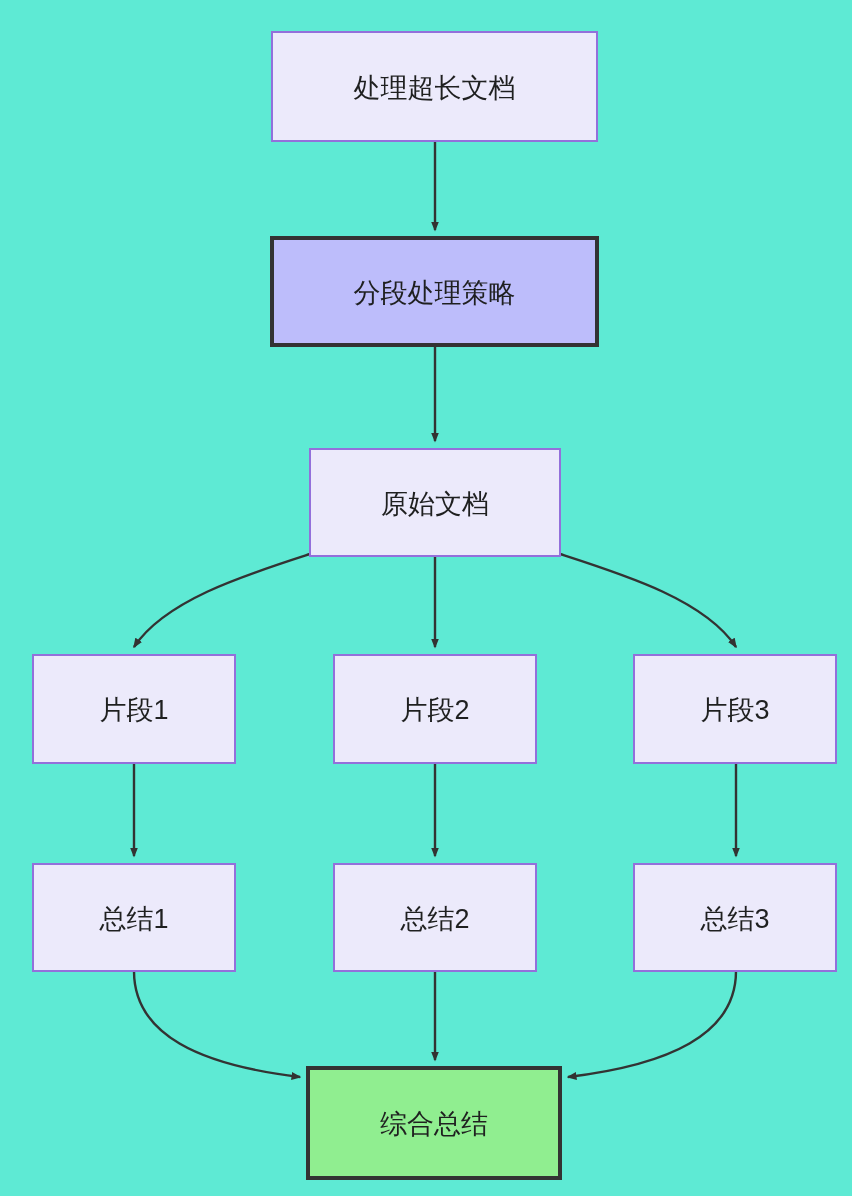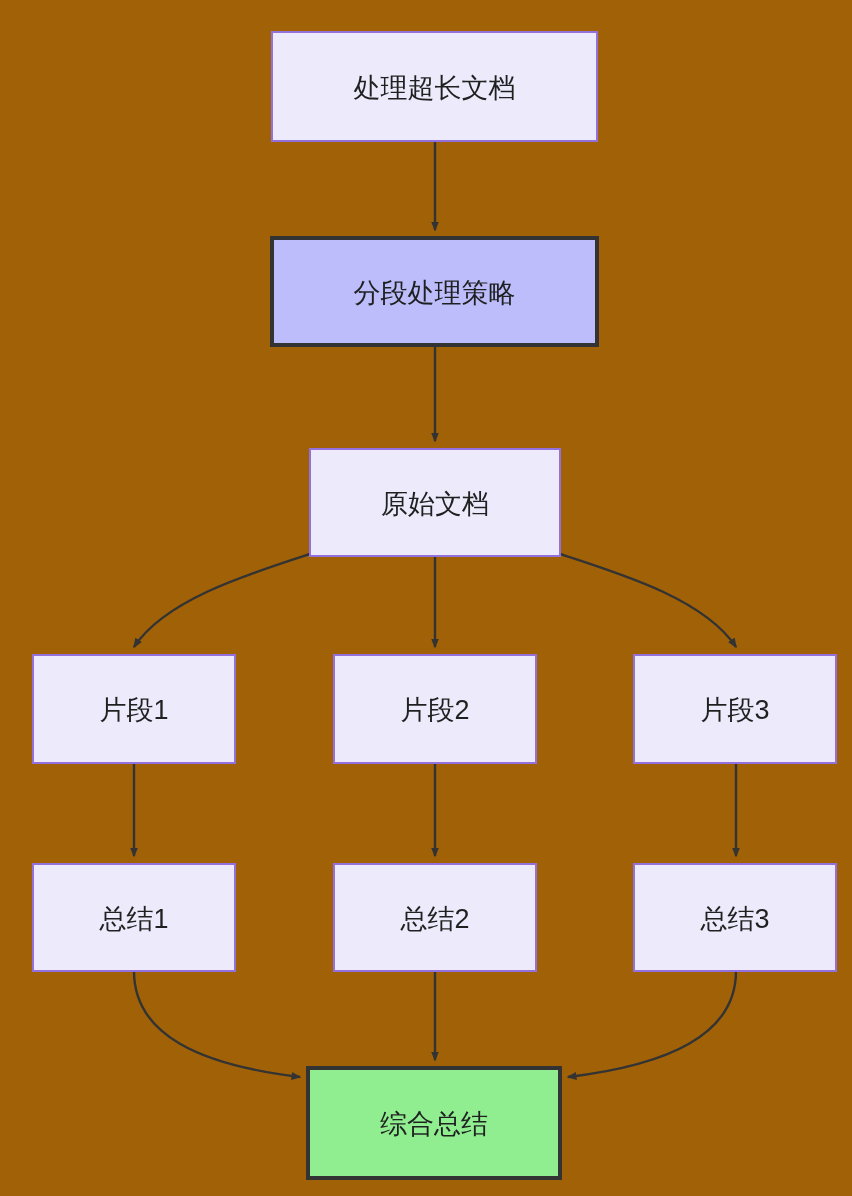--- a/index.html
+++ b/index.html
@@ -17,7 +17,7 @@
     position: relative;
     width: 852px;
     height: 1196px;
-    background: #a16207;
+    background: #5eead4;
   }
   svg#flow-svg {
     display: block;

